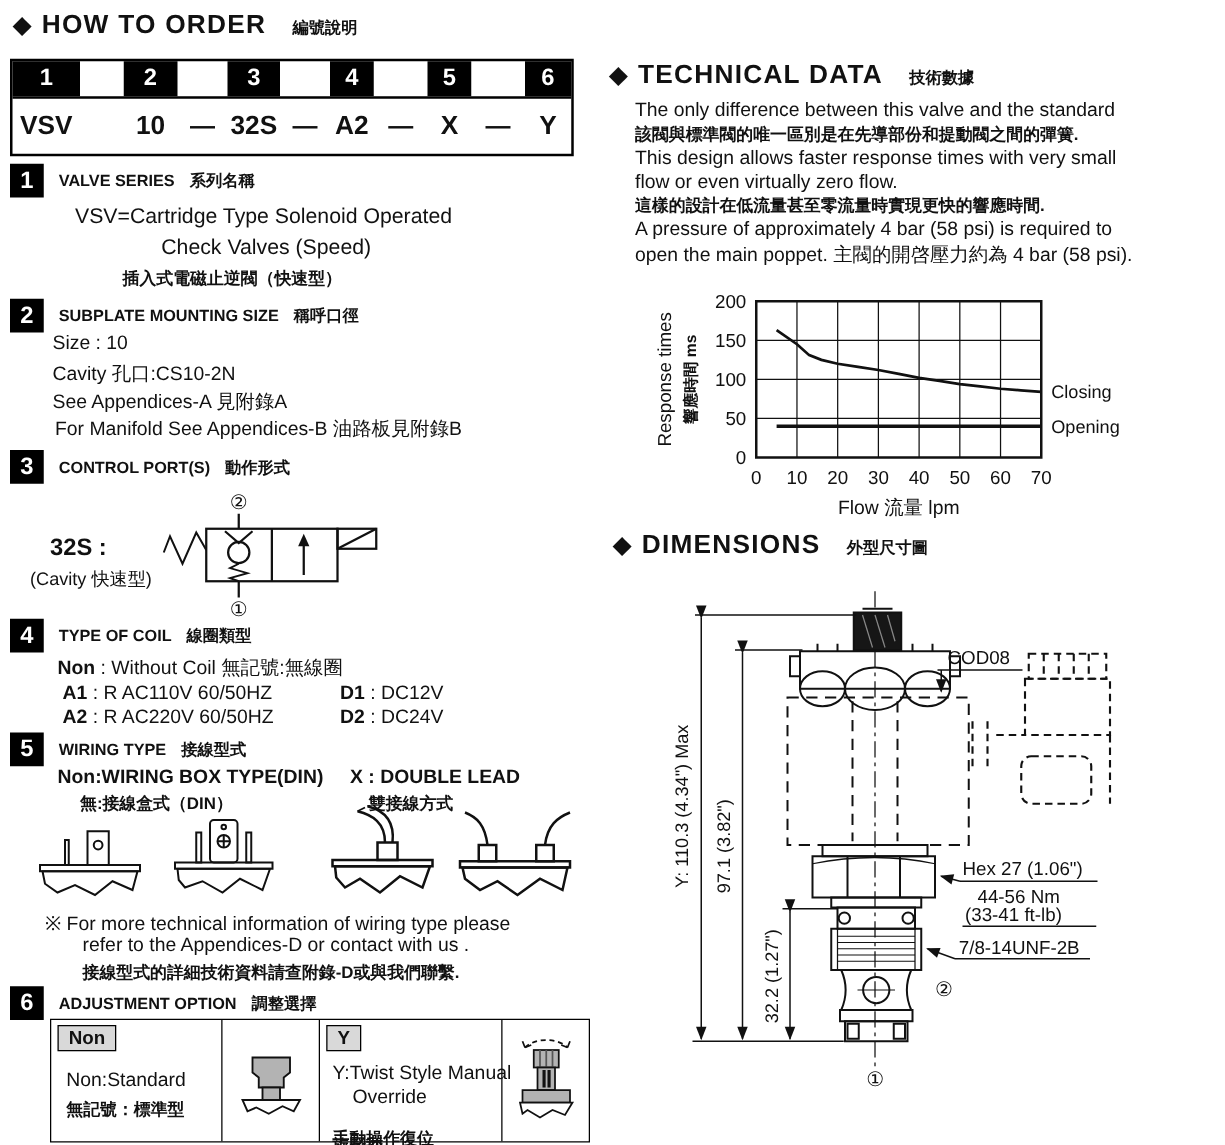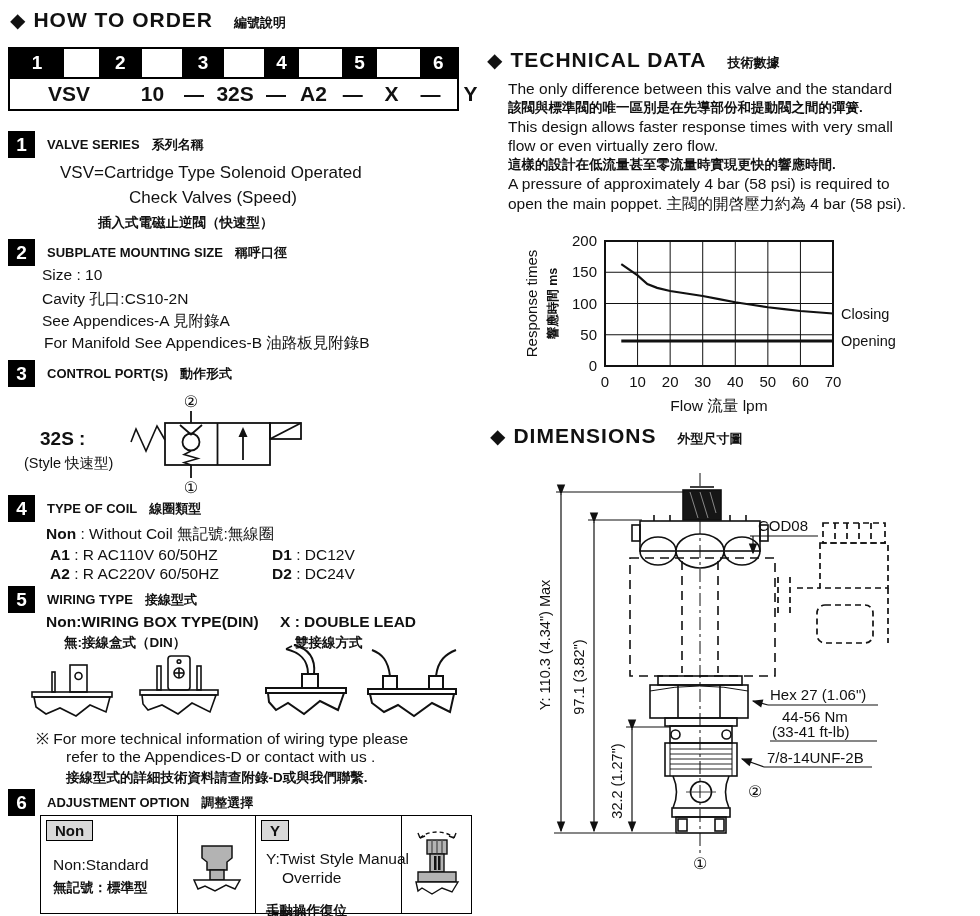--- a/index.html
+++ b/index.html
@@ -24,7 +24,7 @@
   .octab{border:2px solid #000;}
   .ocrow{display:flex;width:100%;}
   .ocrow.head{height:28px;border-bottom:2px solid #000;}
-  .ocrow.body{height:30px;align-items:center;margin-left:32px;}
+  .ocrow.body{height:44px;align-items:center;}
   .ocseg{display:flex;align-items:center;justify-content:center;height:100%;}
   .ocseg.blk{background:#000;color:#fff;font-weight:bold;font-size:19px;}
   .occode{font-weight:bold;font-size:21px;}

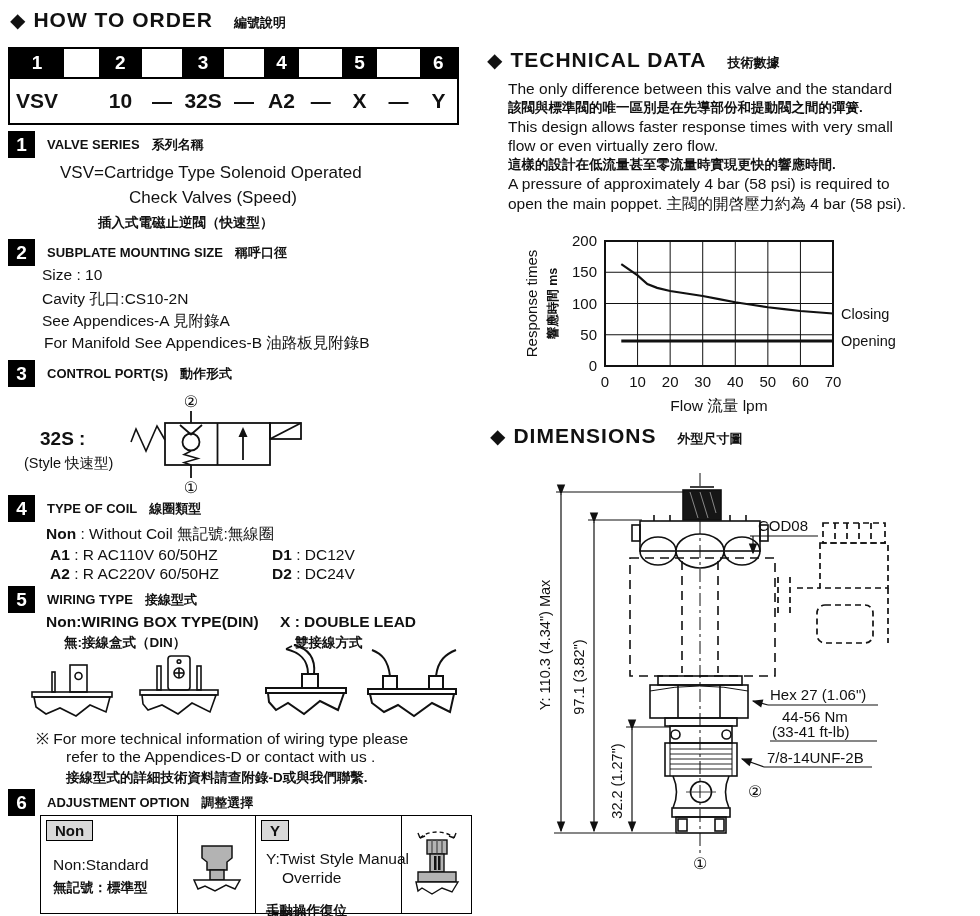--- a/index.html
+++ b/index.html
@@ -102,7 +102,7 @@
     <span class="zh">動作形式</span>
   </div>
   <div class="abs ln b" style="left:40px;top:428px;font-size:19px;">32S :</div>
-  <div class="abs ln" style="left:24px;top:454px;font-size:14.5px;">(Style 快速型)</div>
+  <div class="abs ln" style="left:24px;top:454px;font-size:14.5px;">(Cavity 快速型)</div>
 
   <svg class="abs" style="left:130px;top:388px;" width="185" height="108" viewBox="0 0 185 108">
     <g stroke="#111" fill="none" stroke-width="1.8">

